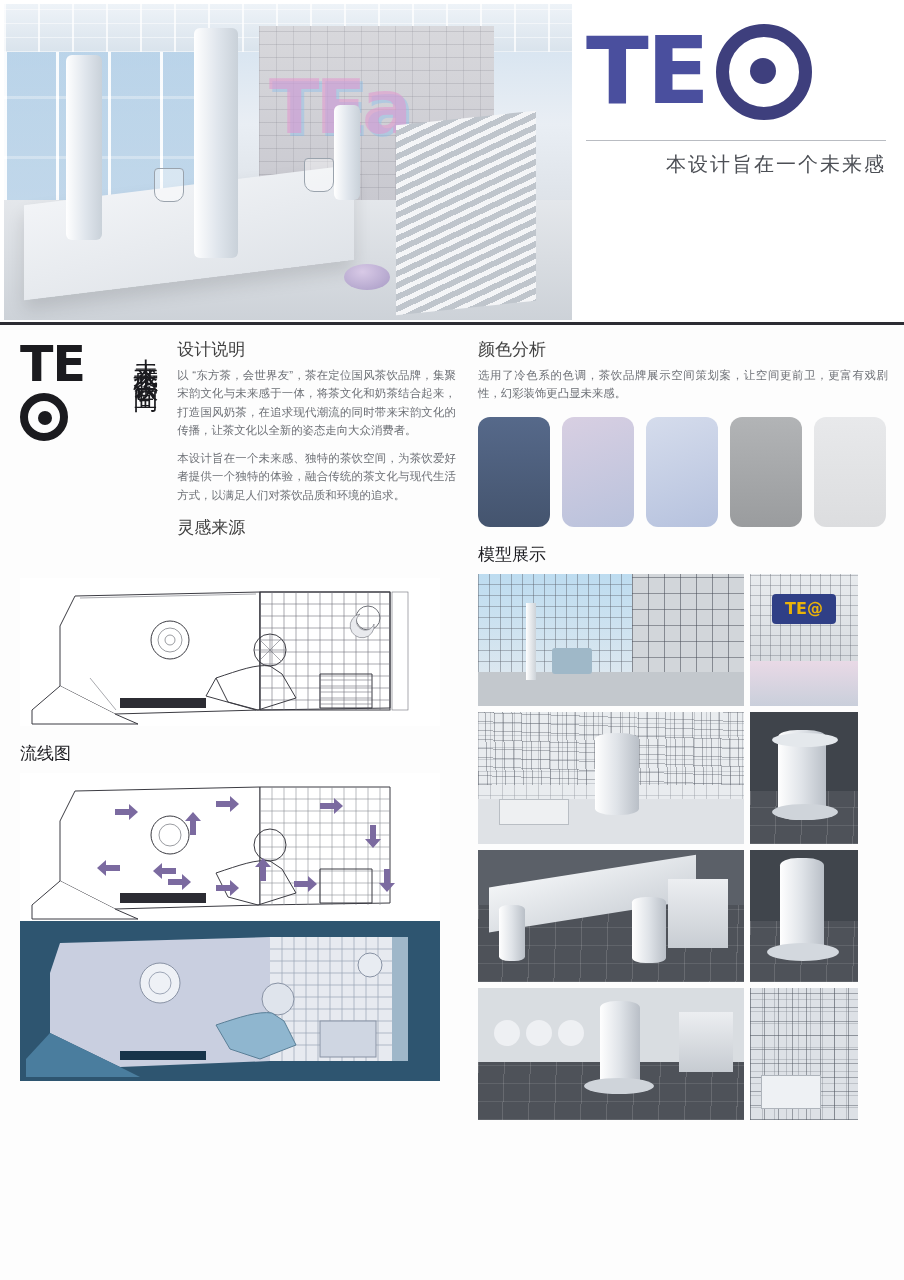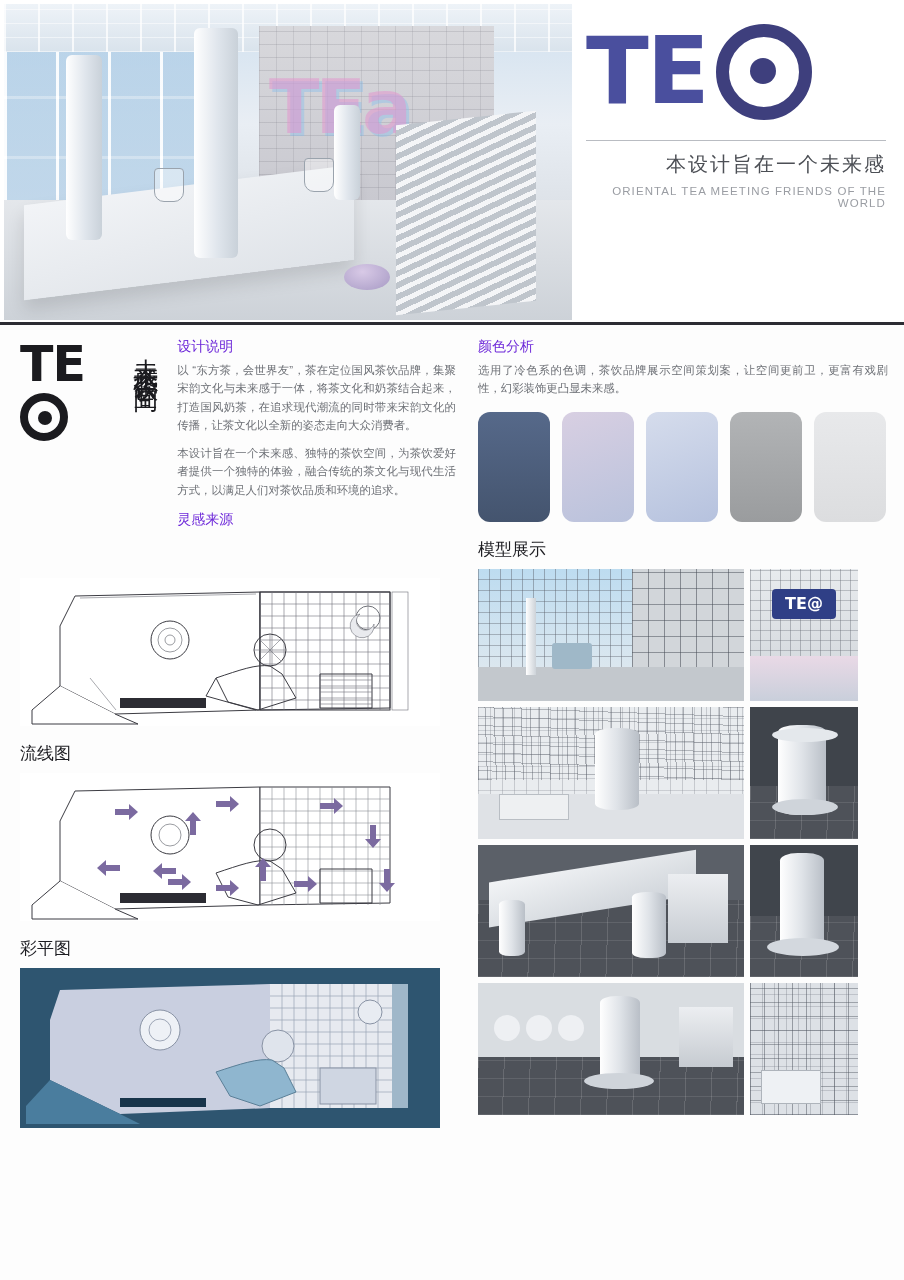--- a/index.html
+++ b/index.html
@@ -296,7 +296,6 @@
       </div>
       <div class="hero-rule"></div>
       <div class="hero-cn">本设计旨在一个未来感</div>
-      <div class="hero-en">ORIENTAL TEA MEETING FRIENDS OF THE WORLD</div>
     </div>
   </div>
   <div class="hero-divider"></div>

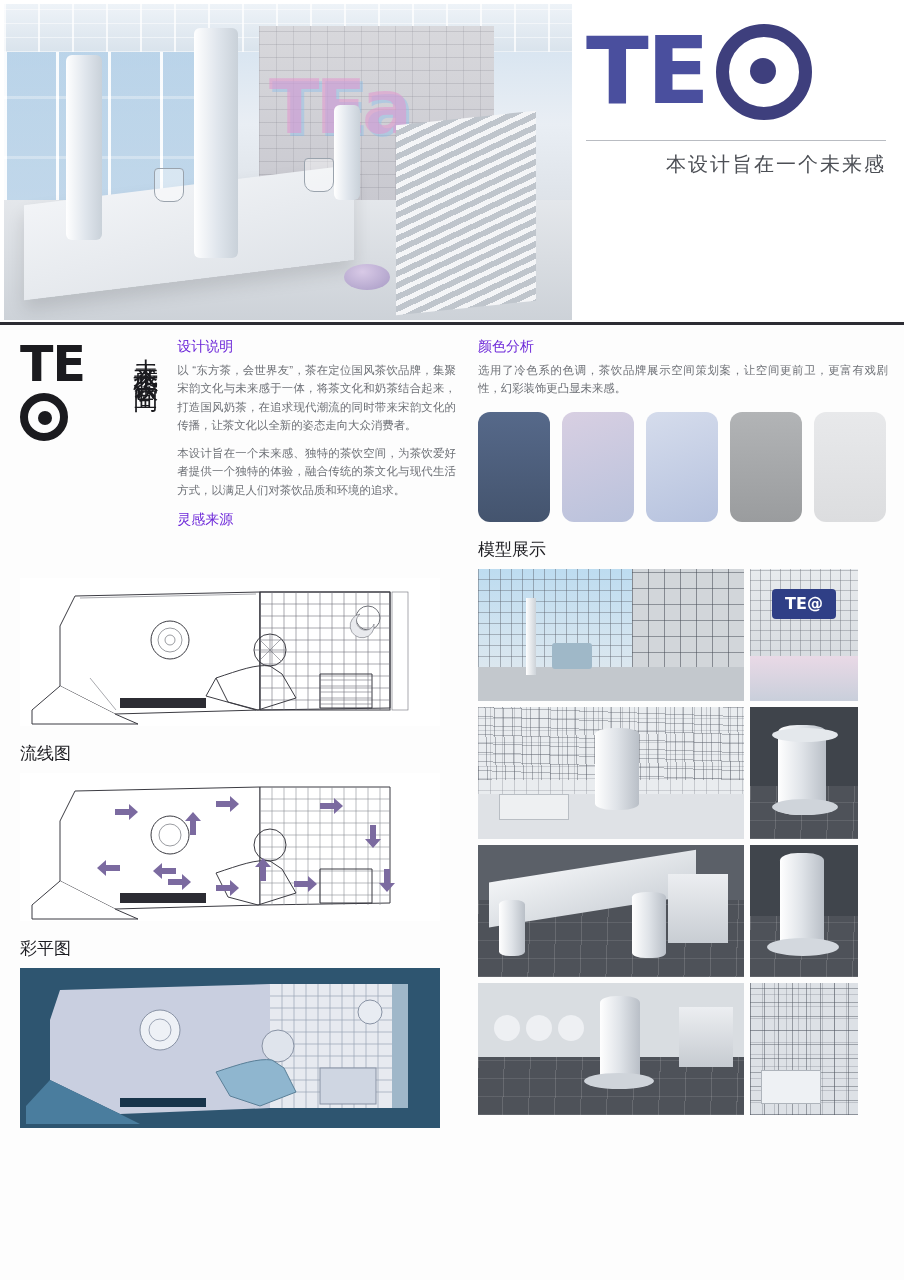--- a/index.html
+++ b/index.html
@@ -202,7 +202,7 @@
   .text-col { flex: 1; padding-left: 4px; }
 
   h3.sec {
-    font-size: 14px; color:#6d28d9; font-weight:normal;
+    font-size: 17px; color:#404040; font-weight:normal;
     margin-bottom: 5px;
   }
   p.para {

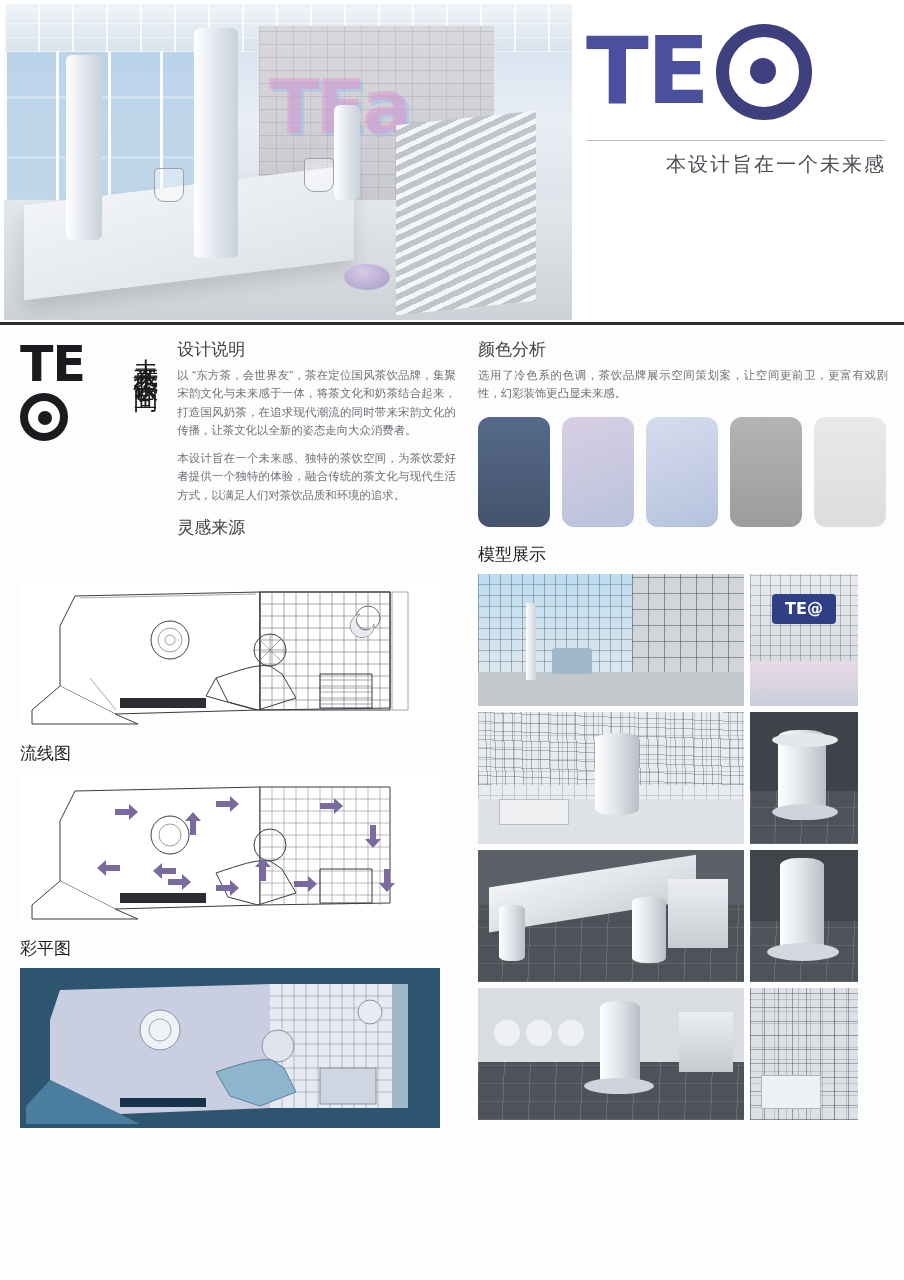--- a/index.html
+++ b/index.html
@@ -445,7 +445,7 @@
           <div style="position:absolute;inset:0;background:
             repeating-linear-gradient(90deg,rgba(100,105,115,.4) 0 1px,transparent 1px 10px),
             repeating-linear-gradient(0deg,rgba(100,105,115,.35) 0 1px,transparent 1px 10px);"></div>
-          <div style="position:absolute;left:22px;top:20px;width:64px;height:30px;background:#2f3f86;border-radius:4px;color:#ffffff;font-size:16px;font-weight:bold;display:flex;align-items:center;justify-content:center;font-family:'DejaVu Sans',sans-serif">TE@</div>
+          <div style="position:absolute;left:22px;top:20px;width:64px;height:30px;background:#2f3f86;border-radius:4px;color:#eab308;font-size:16px;font-weight:bold;display:flex;align-items:center;justify-content:center;font-family:'DejaVu Sans',sans-serif">TE@</div>
           <div style="position:absolute;left:0;bottom:0;width:100%;height:34%;background:linear-gradient(180deg,#e9d9e6,#c9cfdb)"></div>
         </div>
 

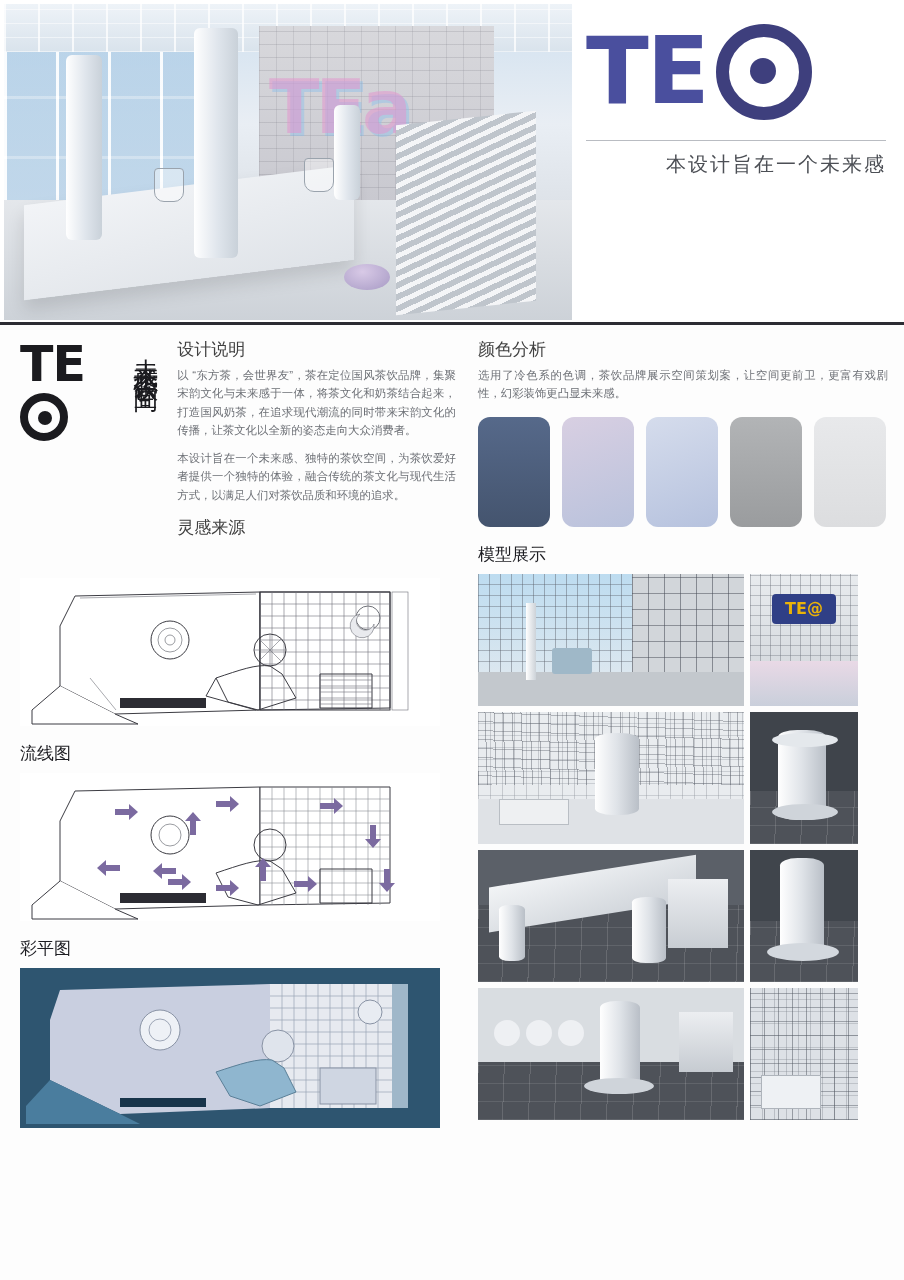--- a/index.html
+++ b/index.html
@@ -387,7 +387,6 @@
         </svg>
       </div>
 
-      <h4 class="blk">彩平图</h4>
       <div class="colorplan">
         <svg width="420" height="160" viewBox="0 0 420 160">
           <rect x="0" y="0" width="420" height="160" fill="#2e5570"></rect>

